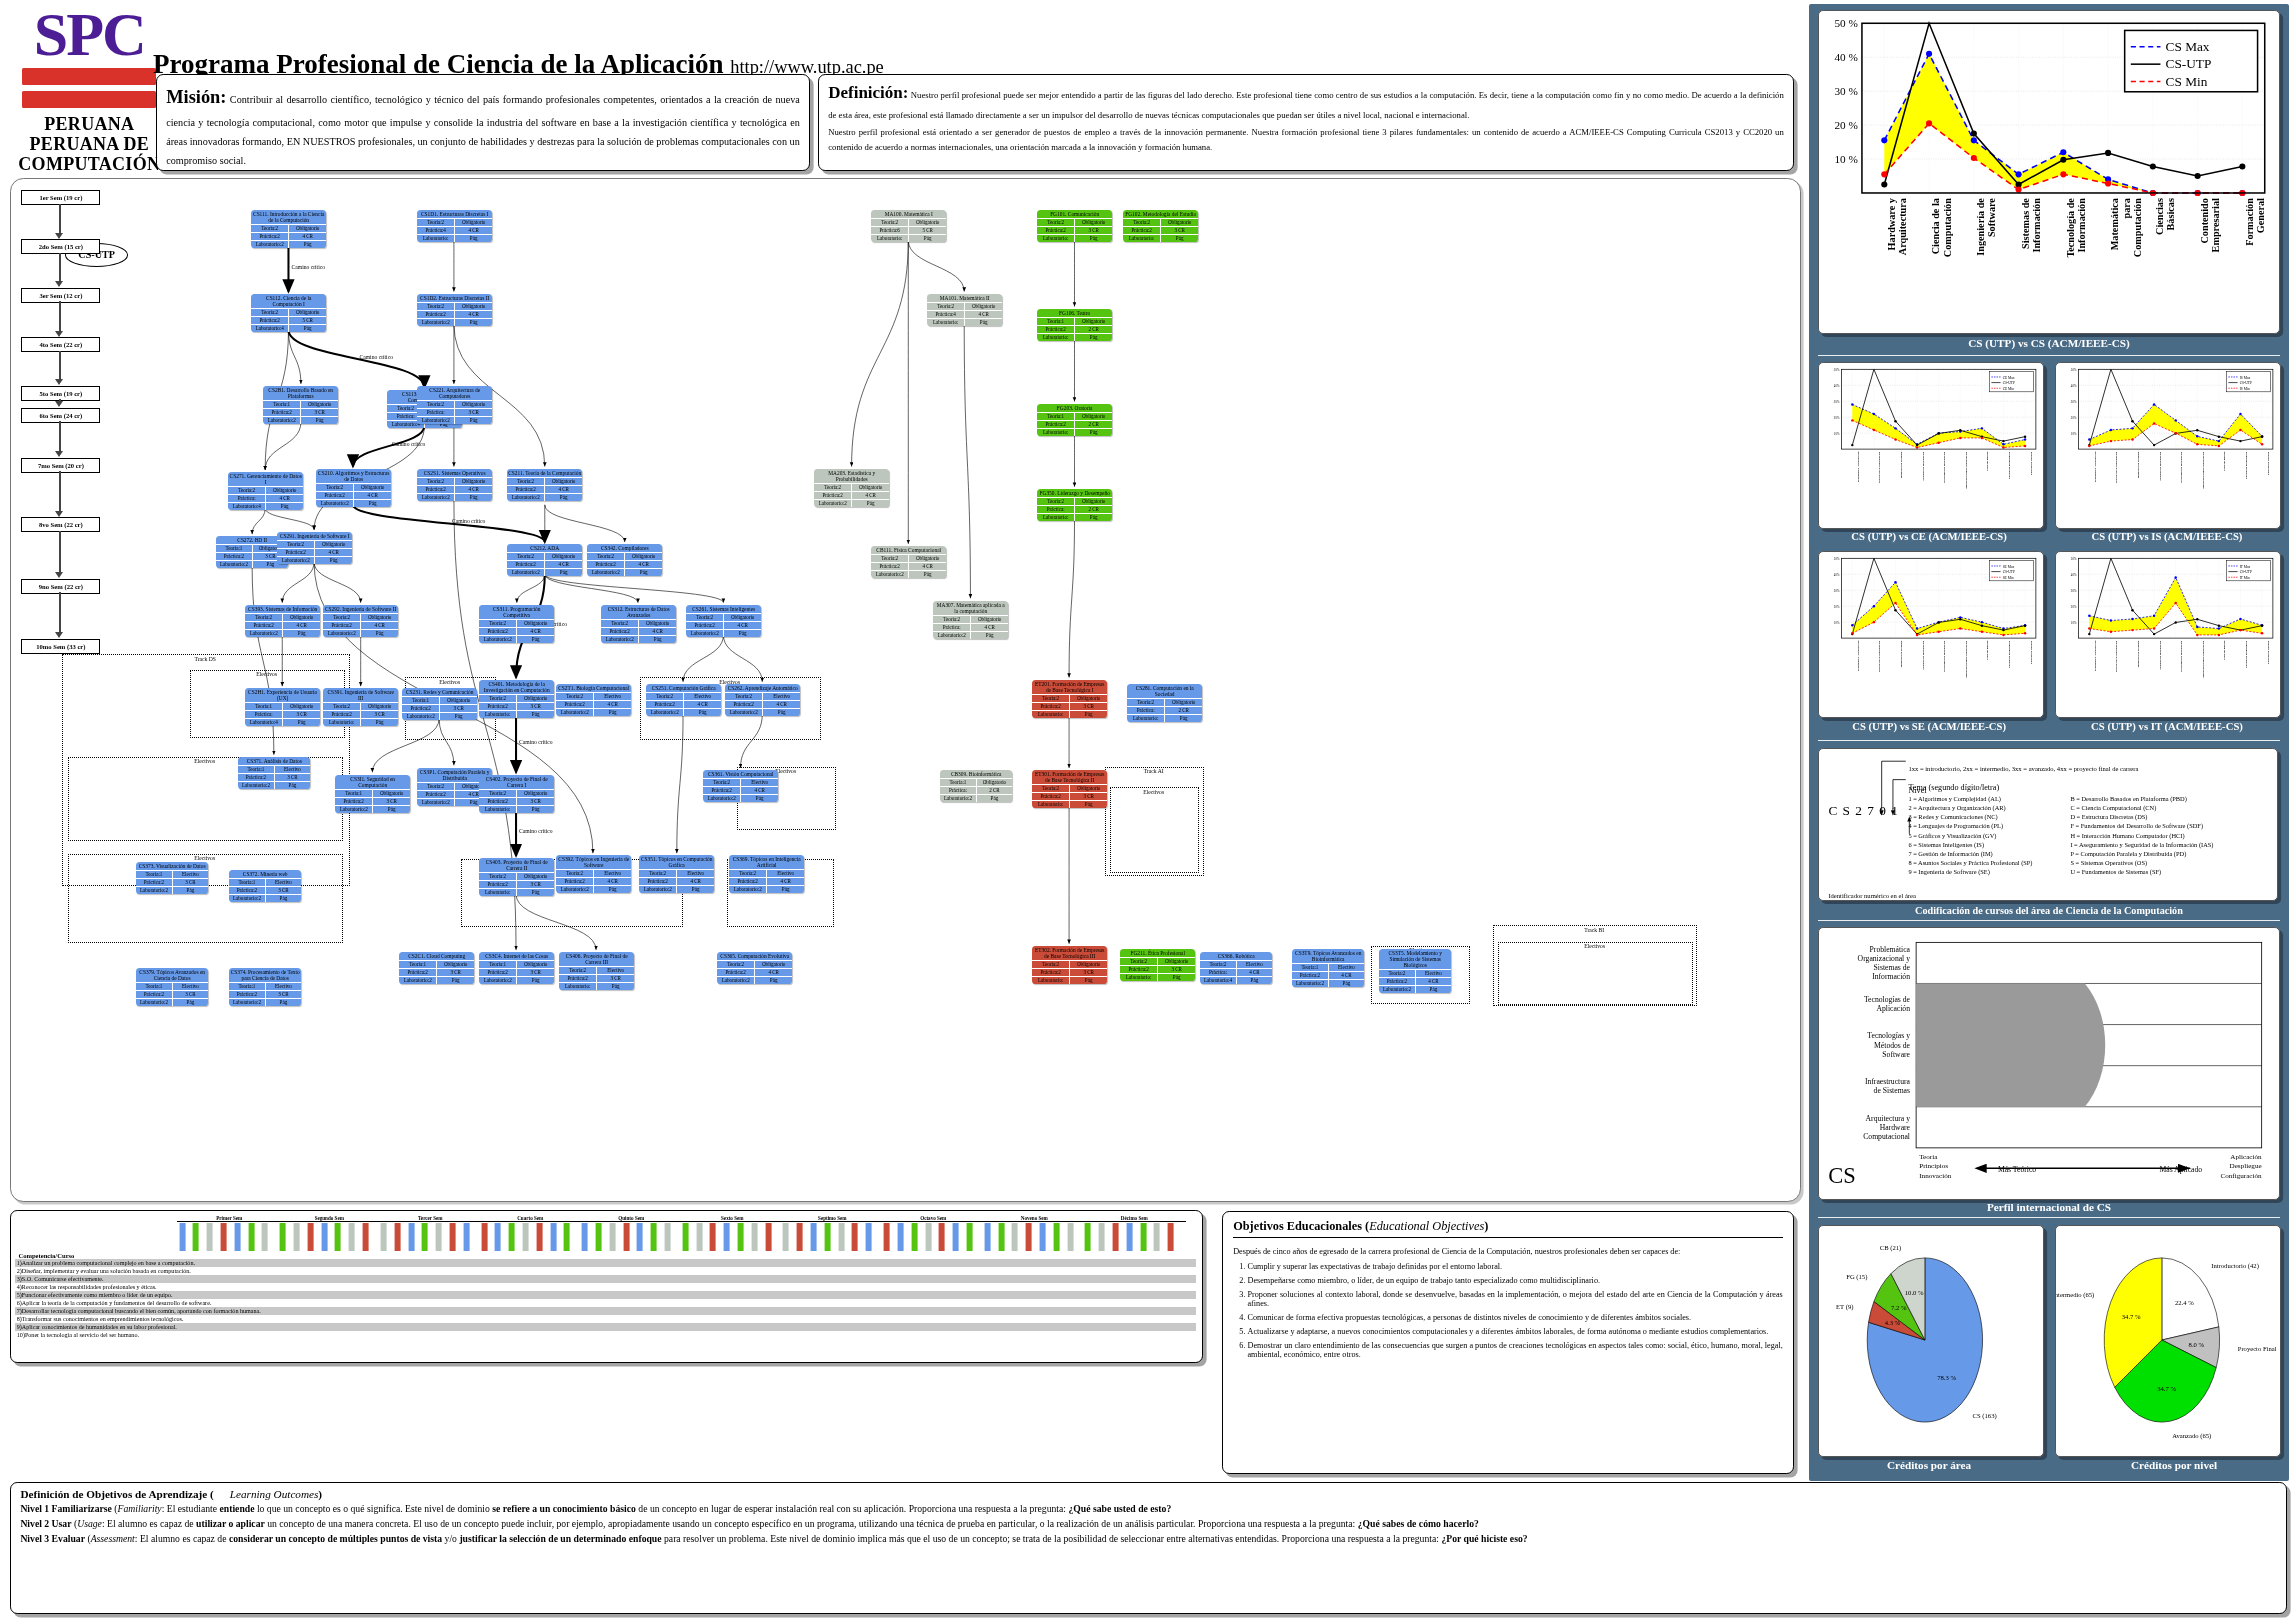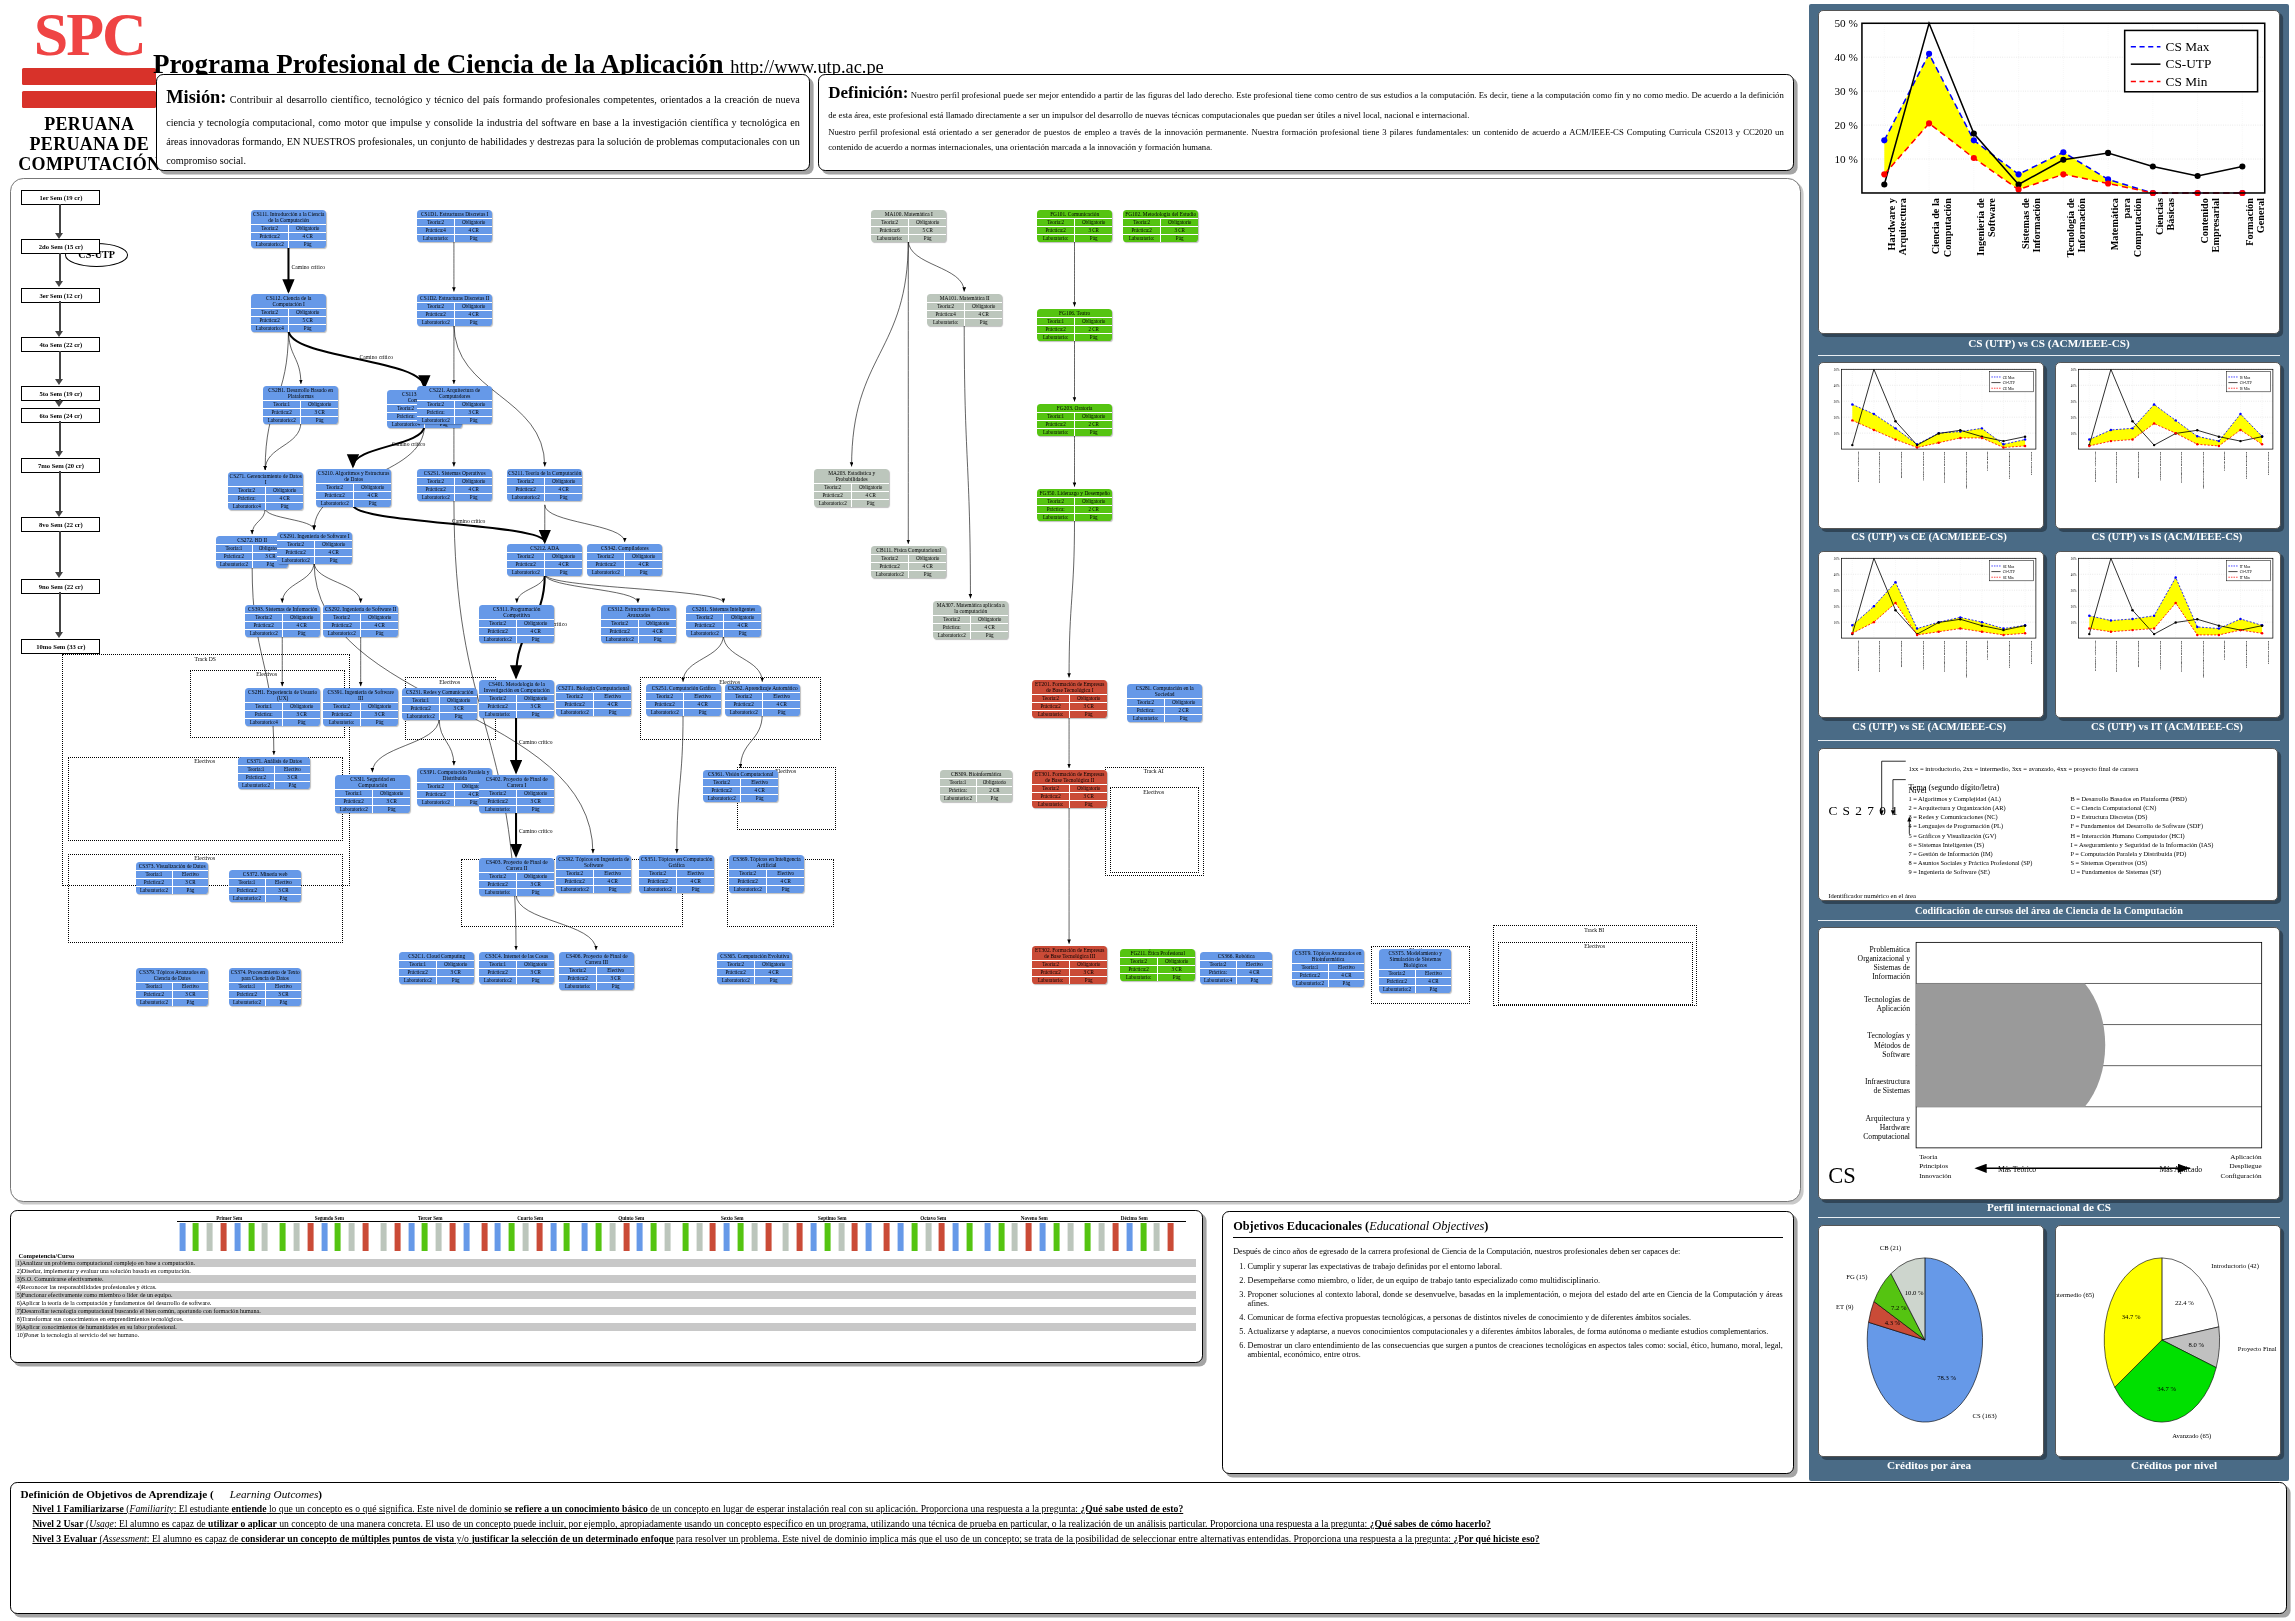--- a/index.html
+++ b/index.html
@@ -8,7 +8,7 @@
 
   
   #logo{left:15.3px;top:5.1px;width:148px;height:169px;}
-  .spc-word{font-family:"Liberation Serif",serif;font-size:62px;font-weight:bold;letter-spacing:-2px;line-height:.95;color:#ef4444;text-align:center;}
+  .spc-word{font-family:"Liberation Serif",serif;font-size:62px;font-weight:bold;letter-spacing:-2px;line-height:.95;color:#4c1d95;text-align:center;}
   .flagbar{height:17.4px;background:#d8322a;margin:3.6px 7.2px;border-radius:1.5px;}
   .flagbar.b2{margin-top:6.1px;}
   .spc-sub{font-family:"Liberation Serif",serif;font-weight:bold;font-size:18px;line-height:1.13;text-align:center;letter-spacing:0.3px;margin-top:5.1px;}

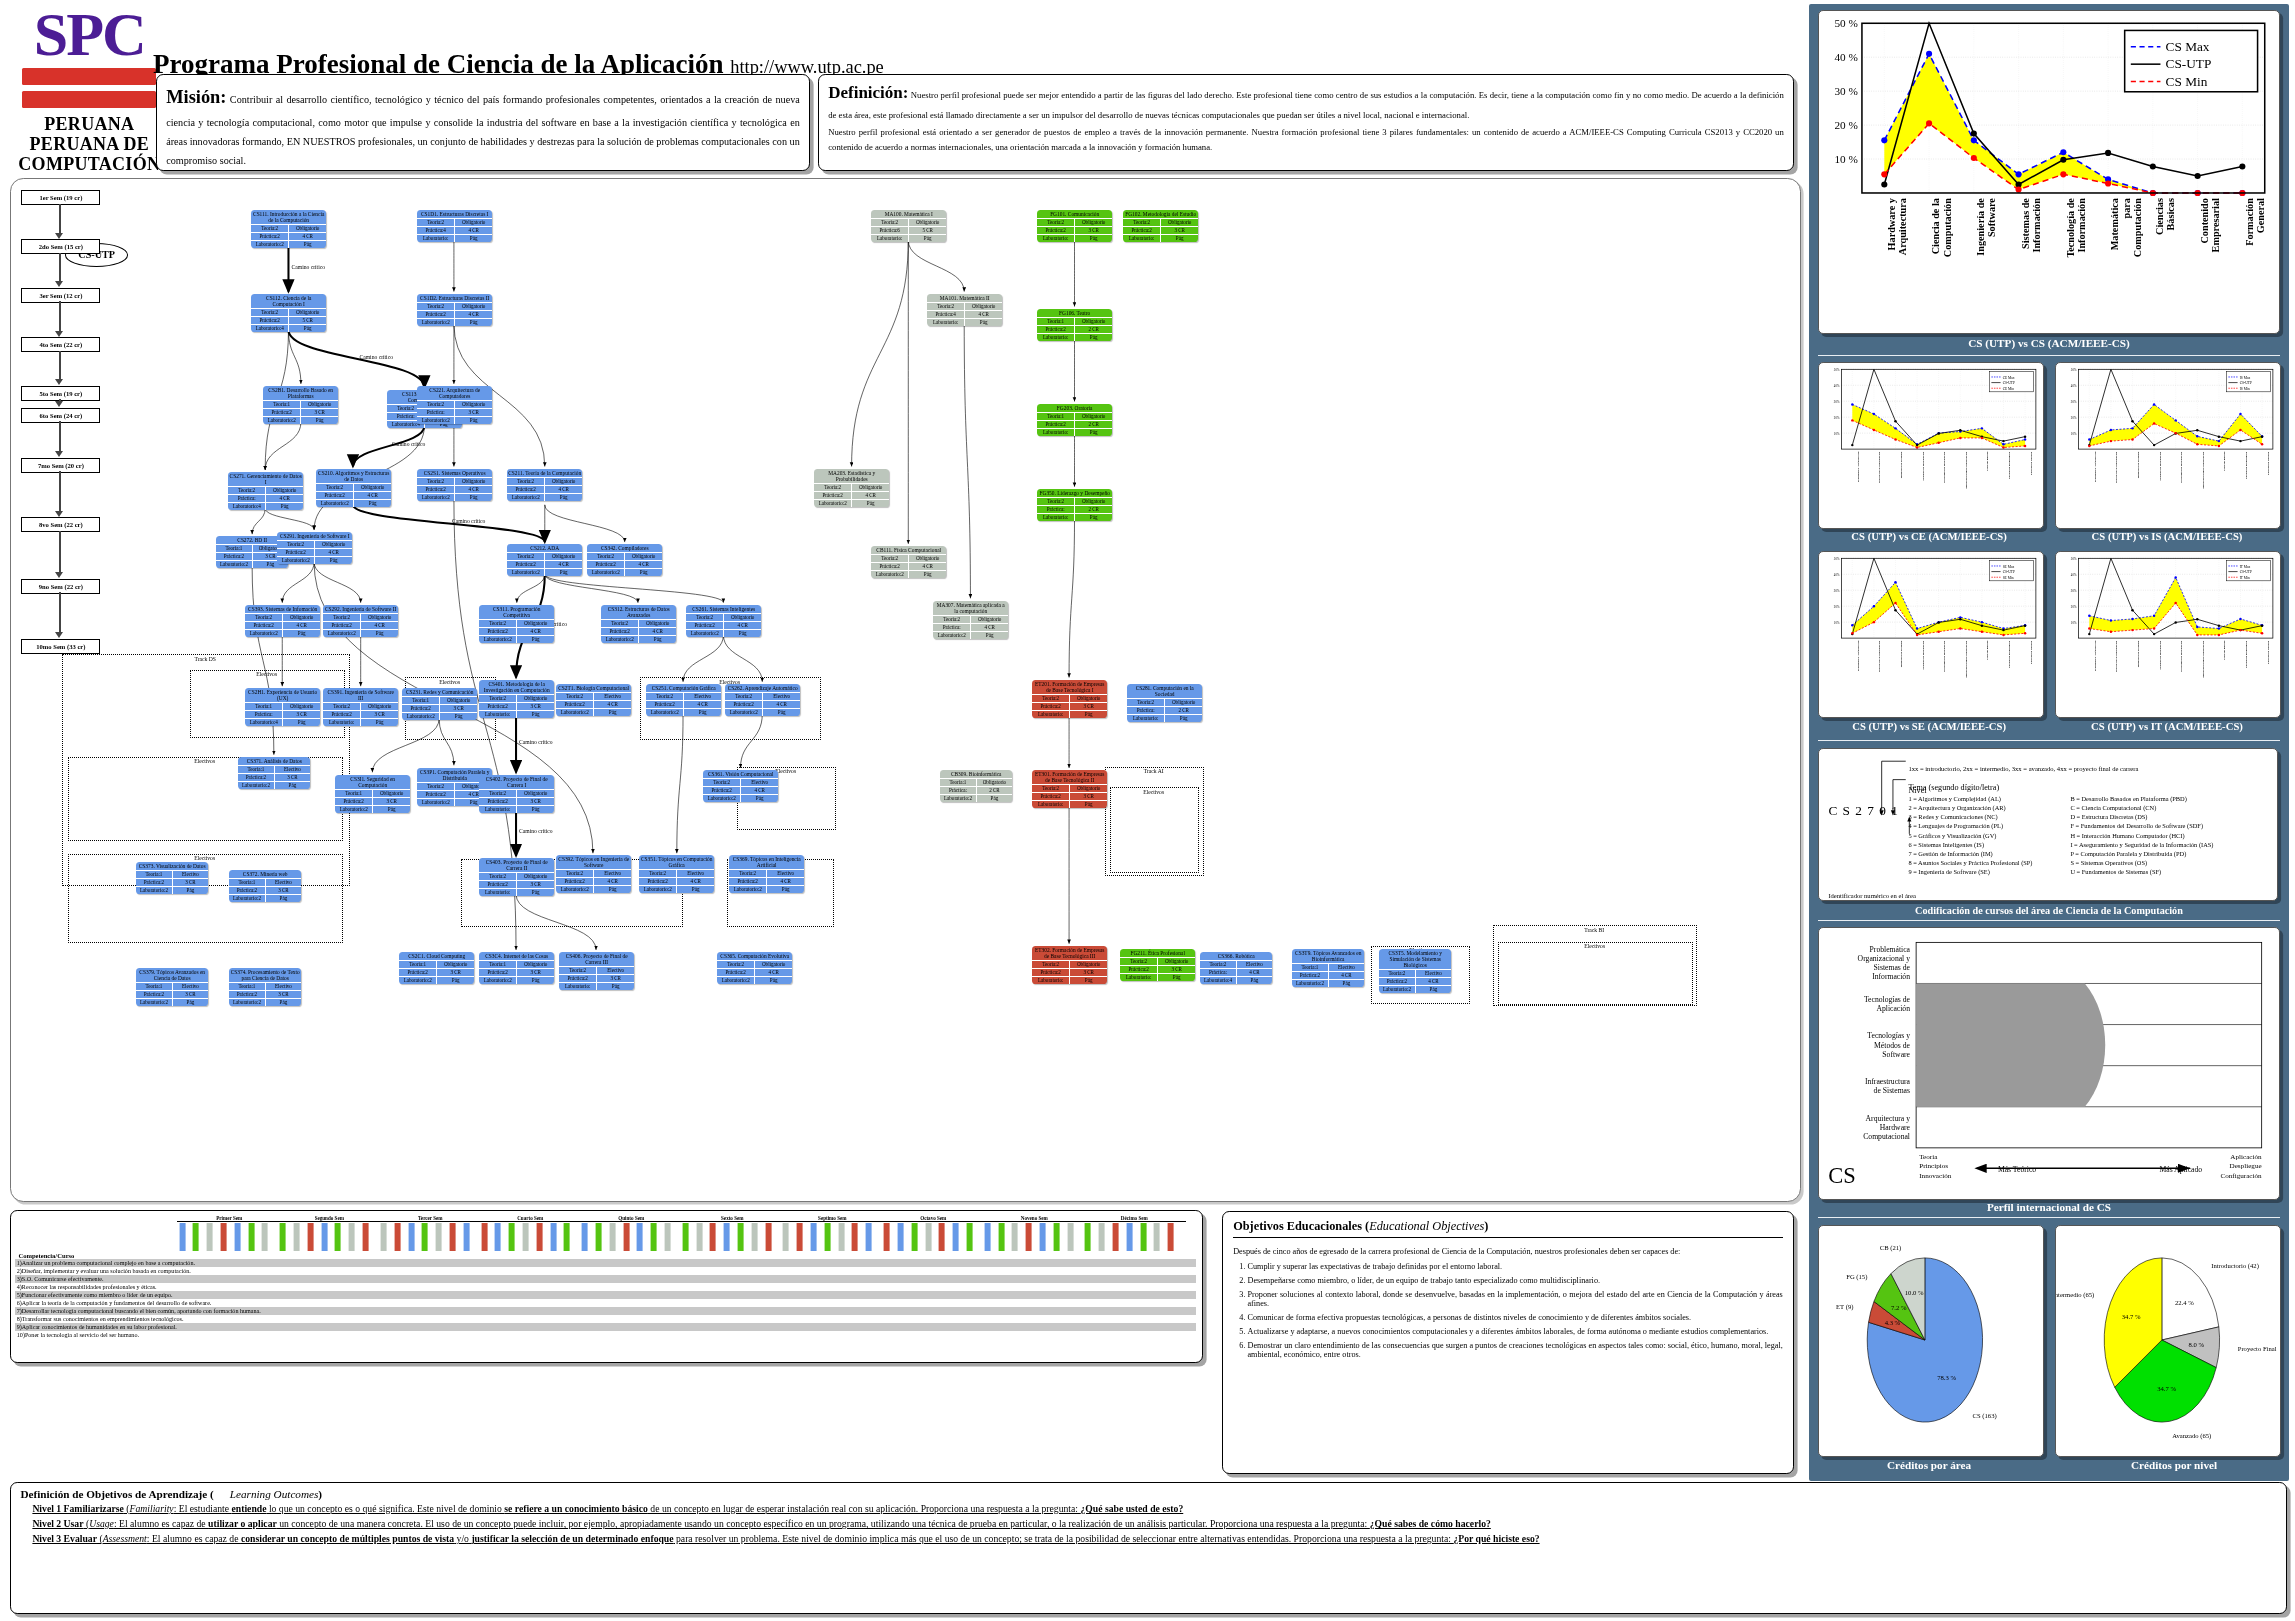--- a/index.html
+++ b/index.html
@@ -81,7 +81,7 @@
   #outcomes{left:10.2px;top:1482px;width:2277px;height:132px;padding:5.1px 9.2px;box-sizing:border-box;}
   #outcomes h3{margin:0 0 2px;font-size:11.2px;font-weight:bold;}
   #outcomes h3 em{font-weight:normal;margin-left:16px;}
-  #outcomes p{font-size:9.7px;margin:2px 12px;line-height:1.35;text-align:justify;text-decoration:underline;}
+  #outcomes p{font-size:9.7px;margin:2px 0;line-height:1.35;text-align:justify;}
 </style>
 </head>
 <body>

